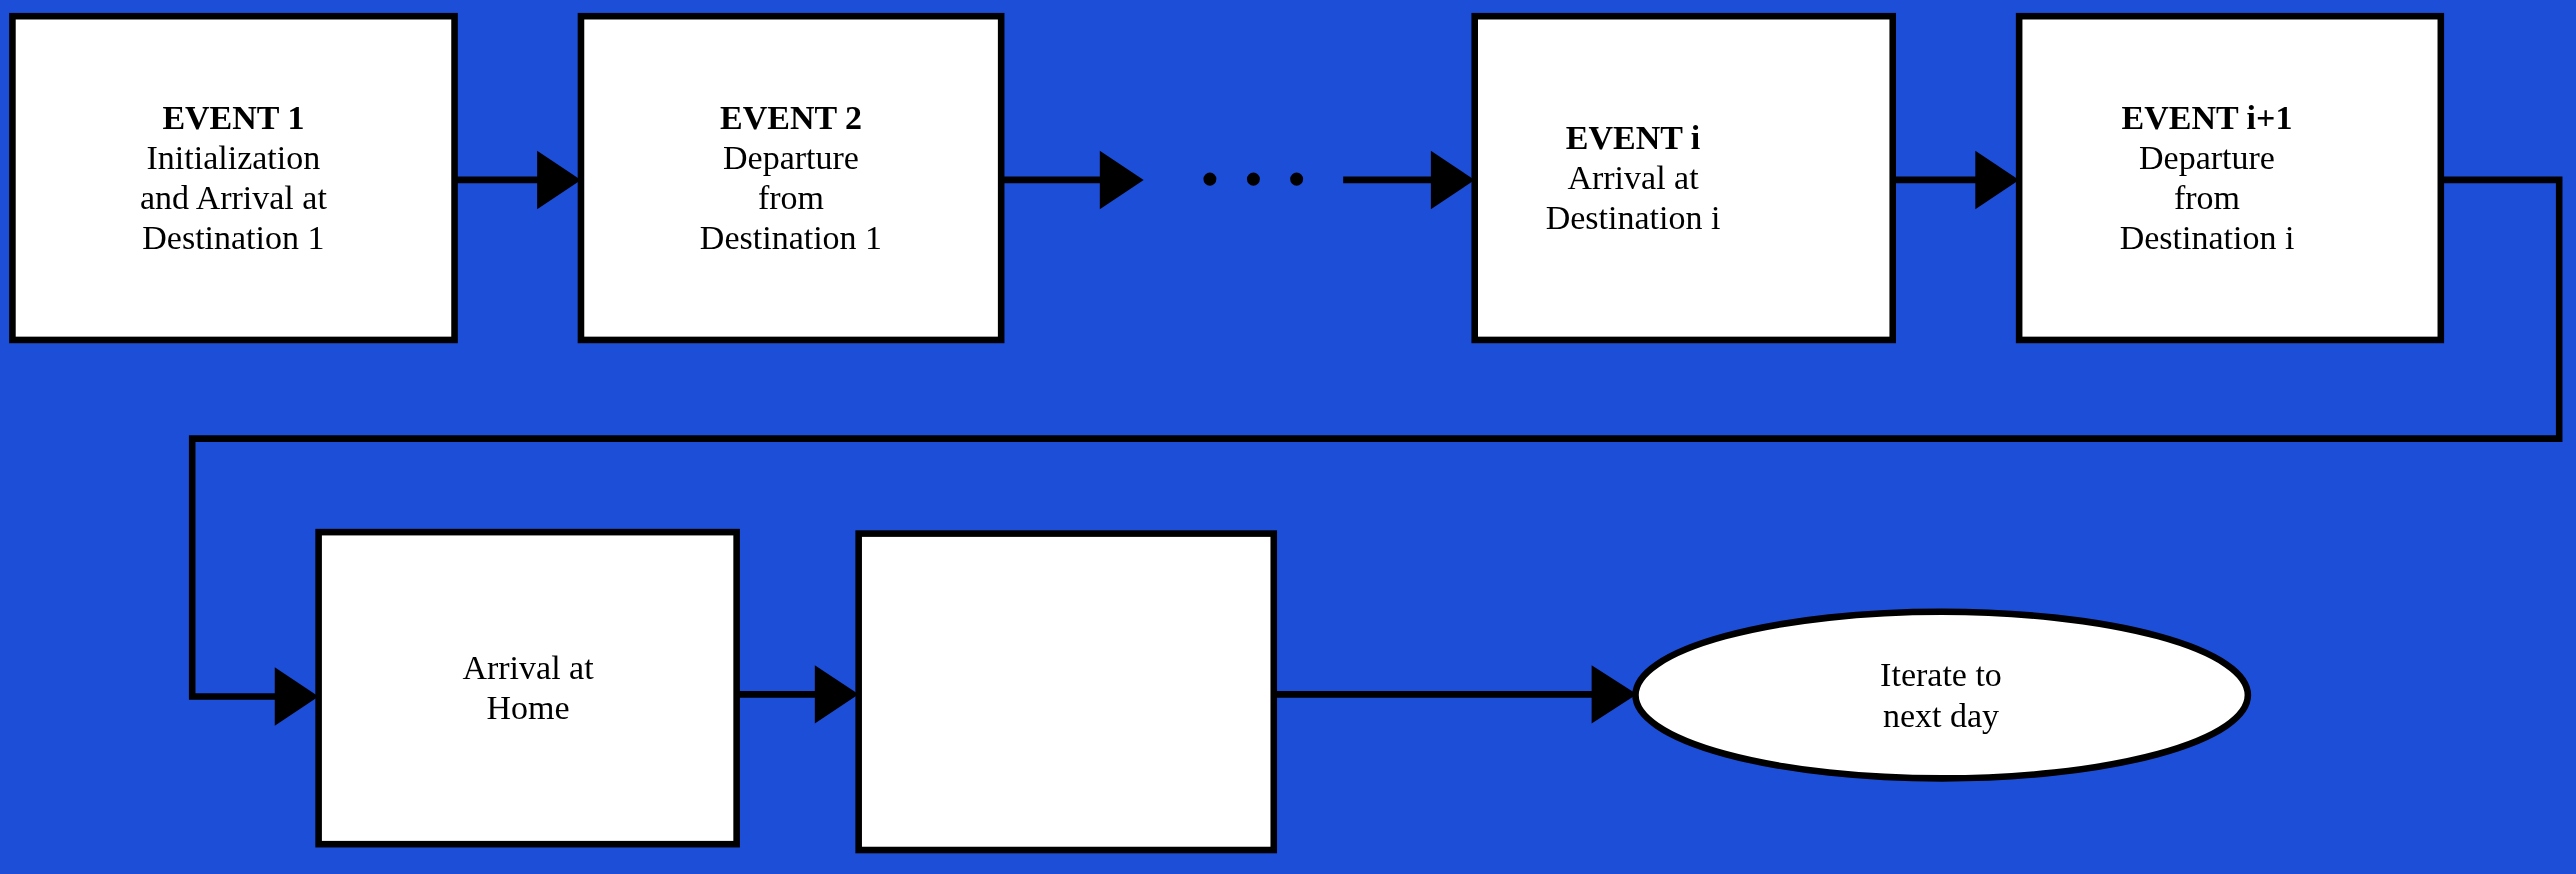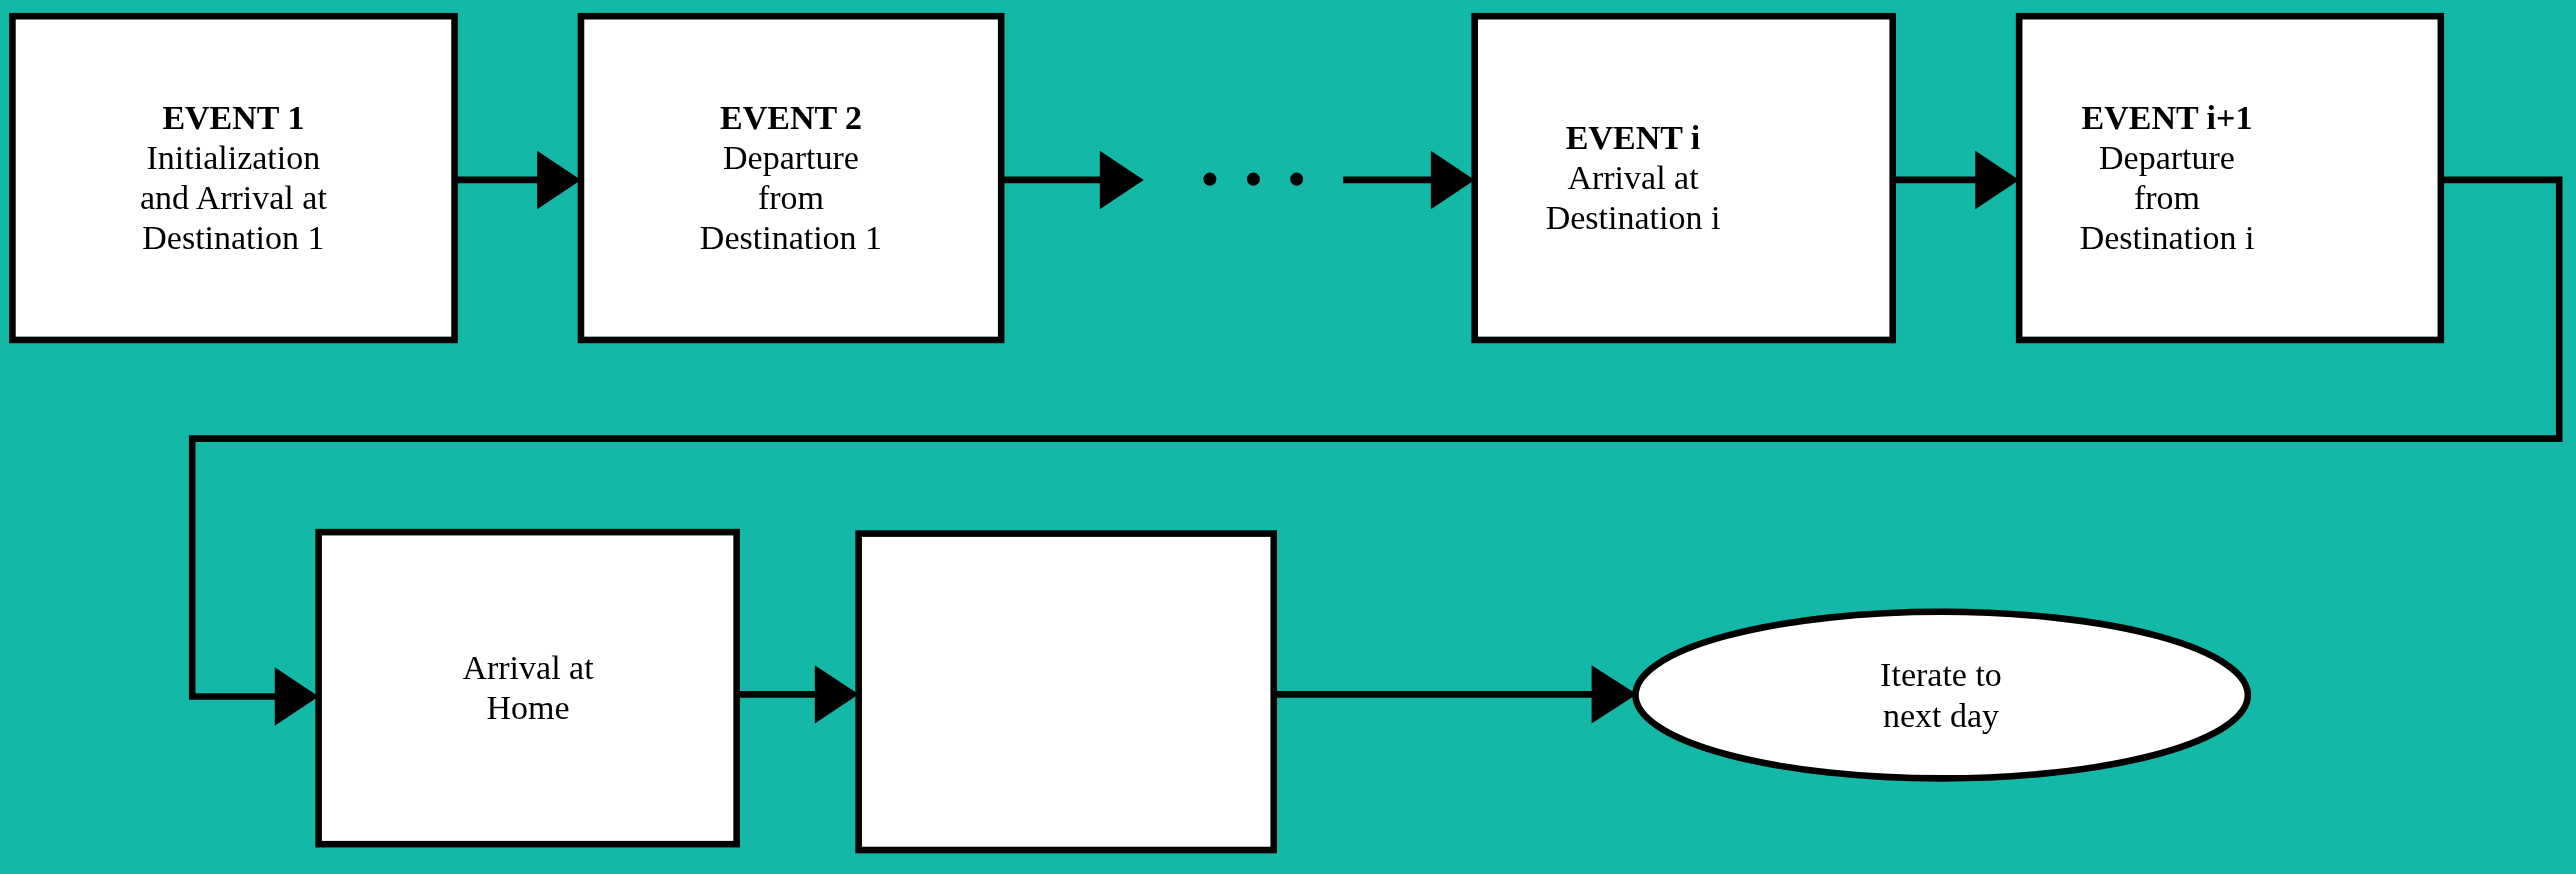--- a/index.html
+++ b/index.html
@@ -15,7 +15,7 @@
     position: relative;
     width: 2576px;
     height: 875px;
-    background: #14b8a6;
+    background: #1d4ed8;
     overflow: hidden;
   }
   #flow-svg {

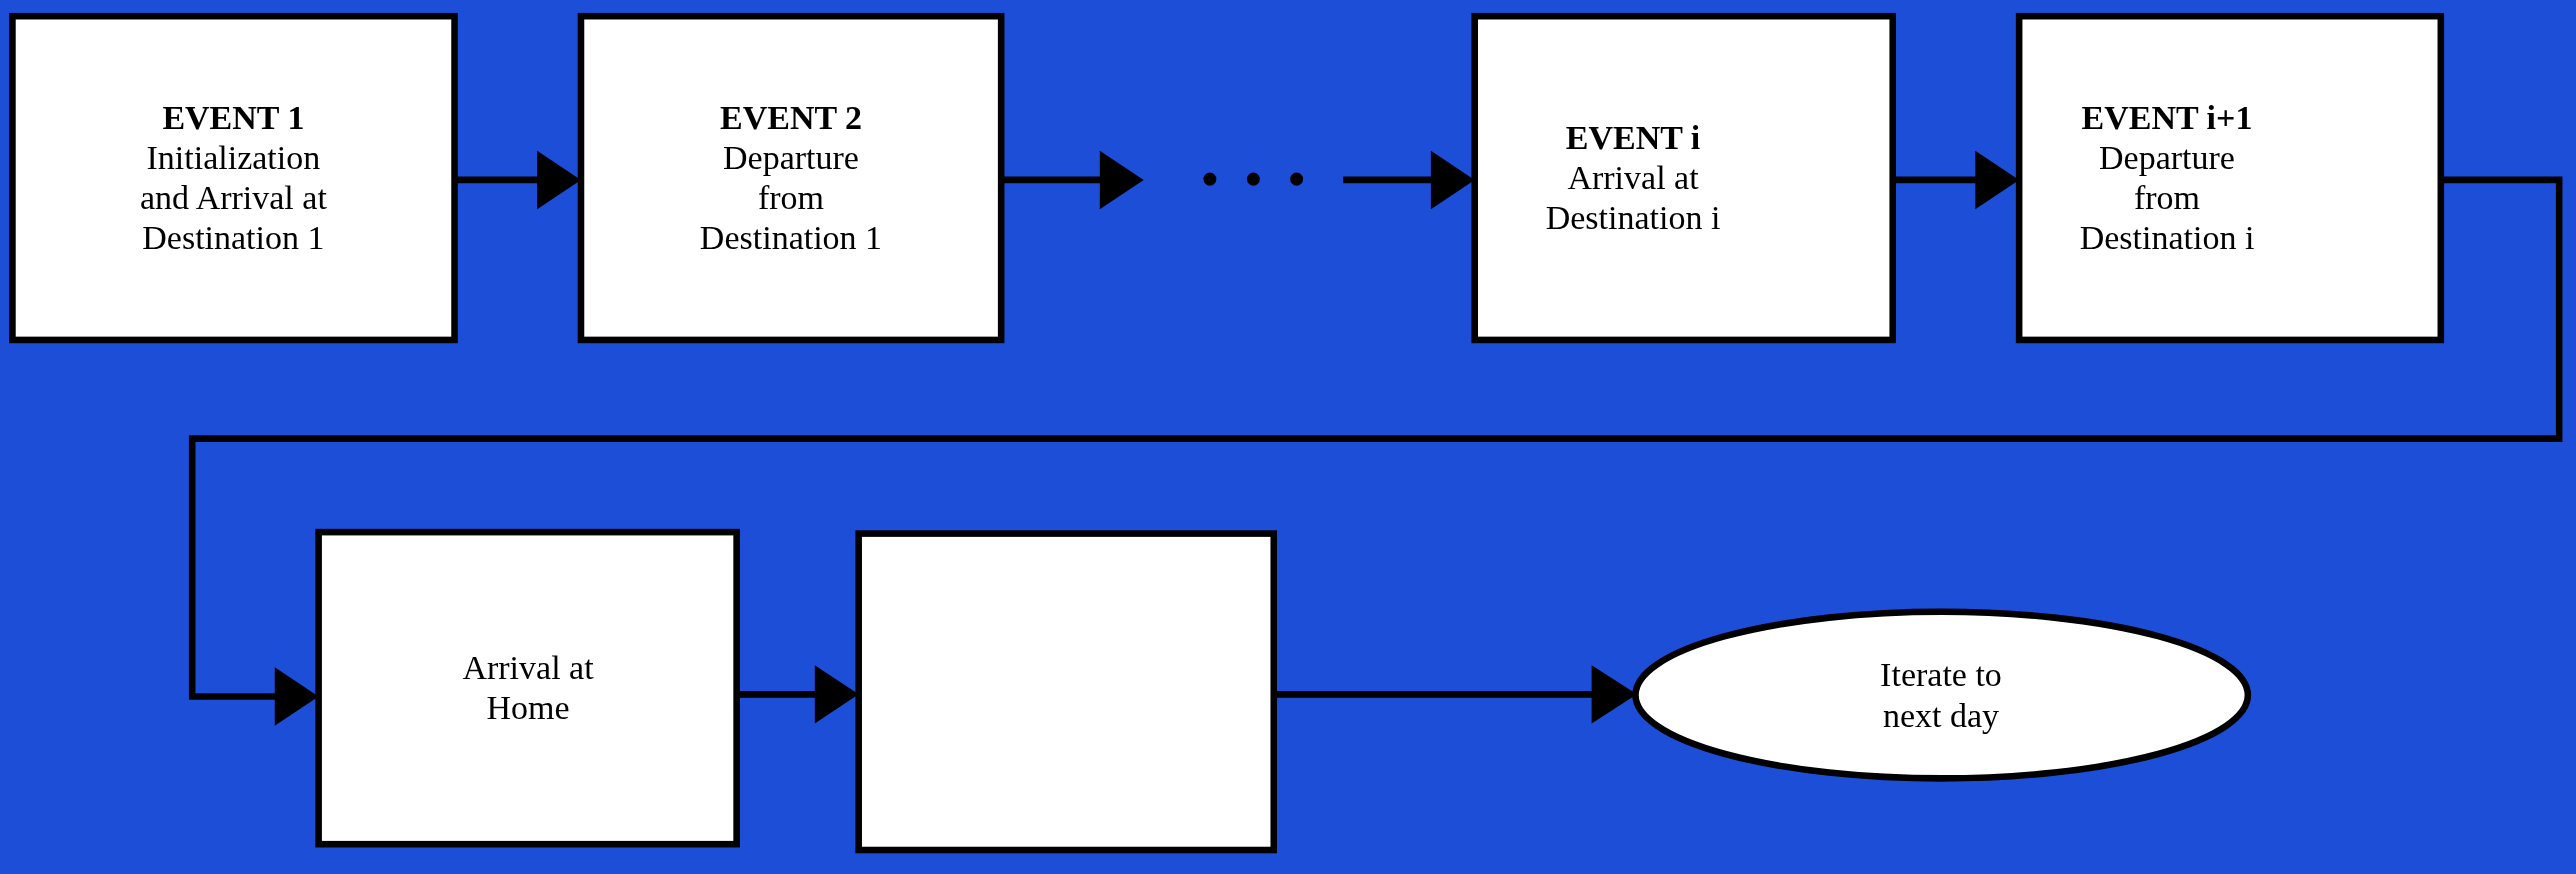--- a/index.html
+++ b/index.html
@@ -134,7 +134,7 @@
     <span class="txt-line">Destination i</span>
   </div>
 
-  <div class="node-text" style="left:1956px; top:16px; width:422px; height:324px;">
+  <div class="node-text" style="left:1996px; top:16px; width:422px; height:324px;">
     <span class="txt-line is-head">EVENT i+1</span>
     <span class="txt-line">Departure</span>
     <span class="txt-line">from</span>

